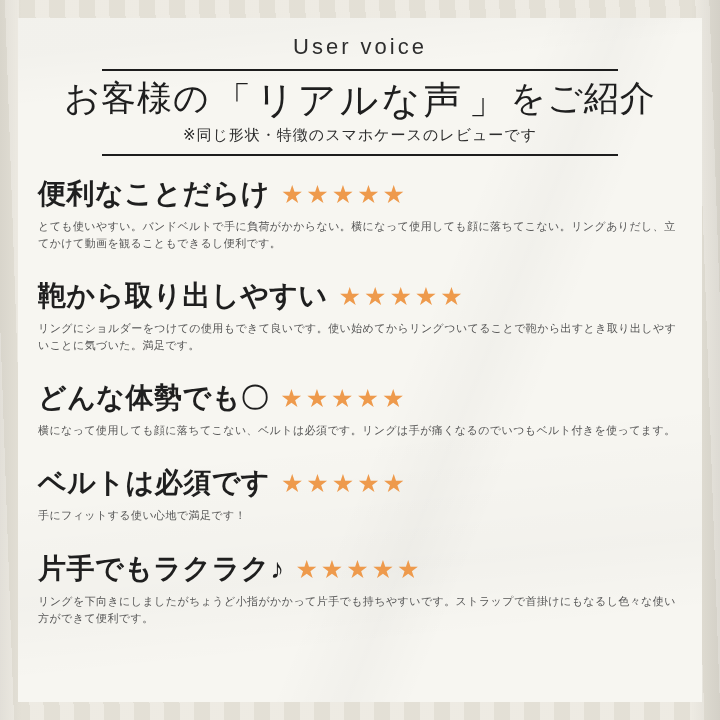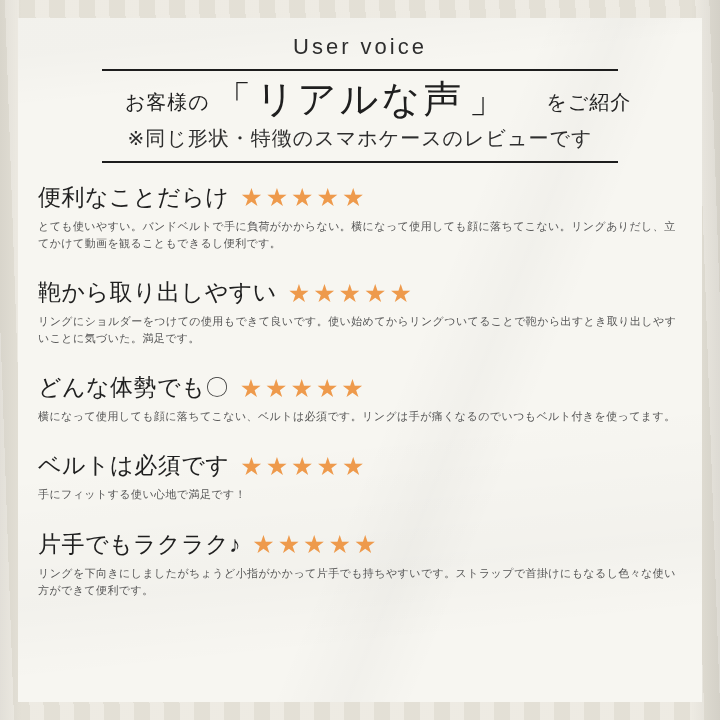--- a/index.html
+++ b/index.html
@@ -48,7 +48,7 @@
     white-space: nowrap;
     line-height: 1.15;
   }
-  .heading .plain  { font-size: 20px; font-weight: 400; letter-spacing: 1px; margin-left: 36px; }
+  .heading .plain  { font-size: 35px; font-weight: 400; letter-spacing: 1px; }
   .heading .brkt   { font-size: 37px; font-weight: 300; vertical-align: -3px; }
   .heading .strong { font-size: 38px; font-weight: 400; letter-spacing: 3px; vertical-align: -3px; }
   .note {

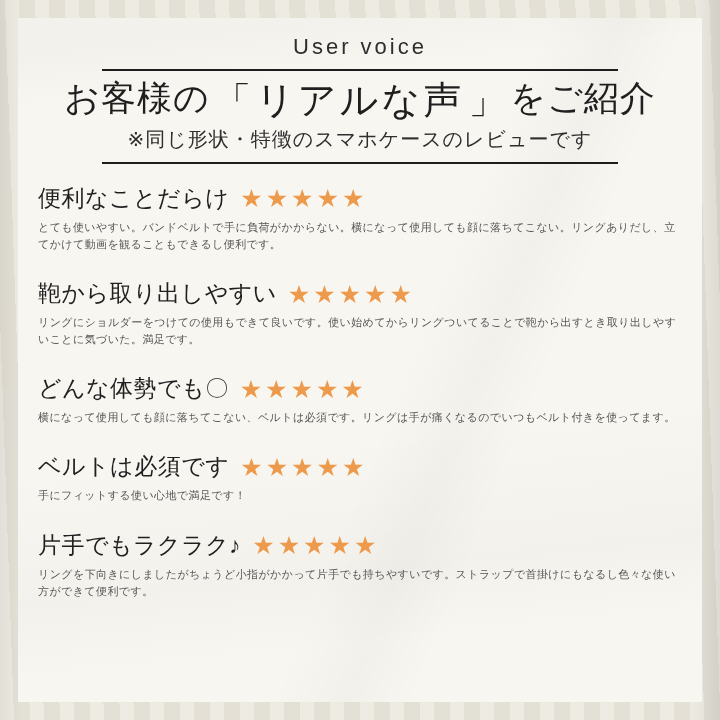--- a/index.html
+++ b/index.html
@@ -54,7 +54,7 @@
   .note {
     margin-top: 3px;
     text-align: center;
-    font-size: 20px;
+    font-size: 15px;
     letter-spacing: 1px;
     color: #2e2e2e;
   }

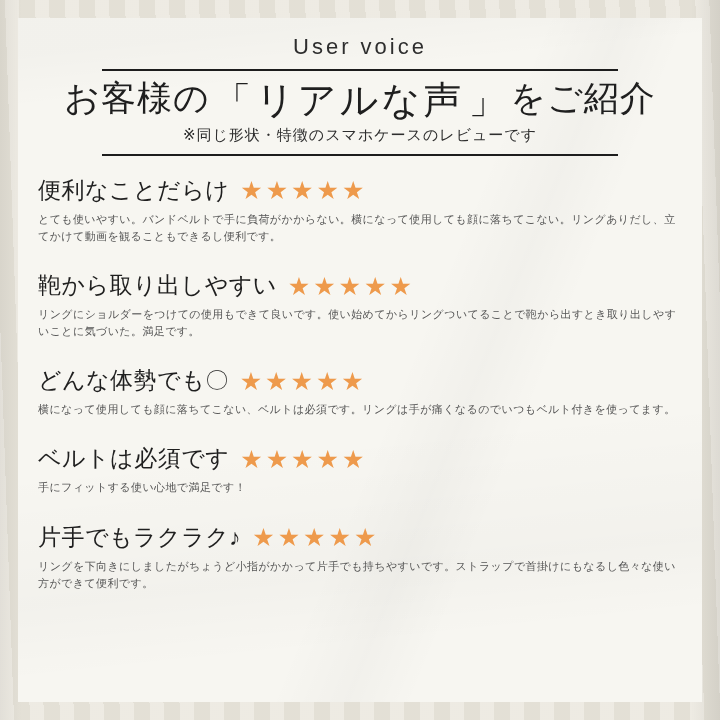--- a/index.html
+++ b/index.html
@@ -69,8 +69,8 @@
     gap: 11px;
   }
   .review-title {
-    font-size: 23px;
-    font-weight: 400;
+    font-size: 28px;
+    font-weight: 700;
     color: #1f1f1f;
     letter-spacing: 0.5px;
   }

